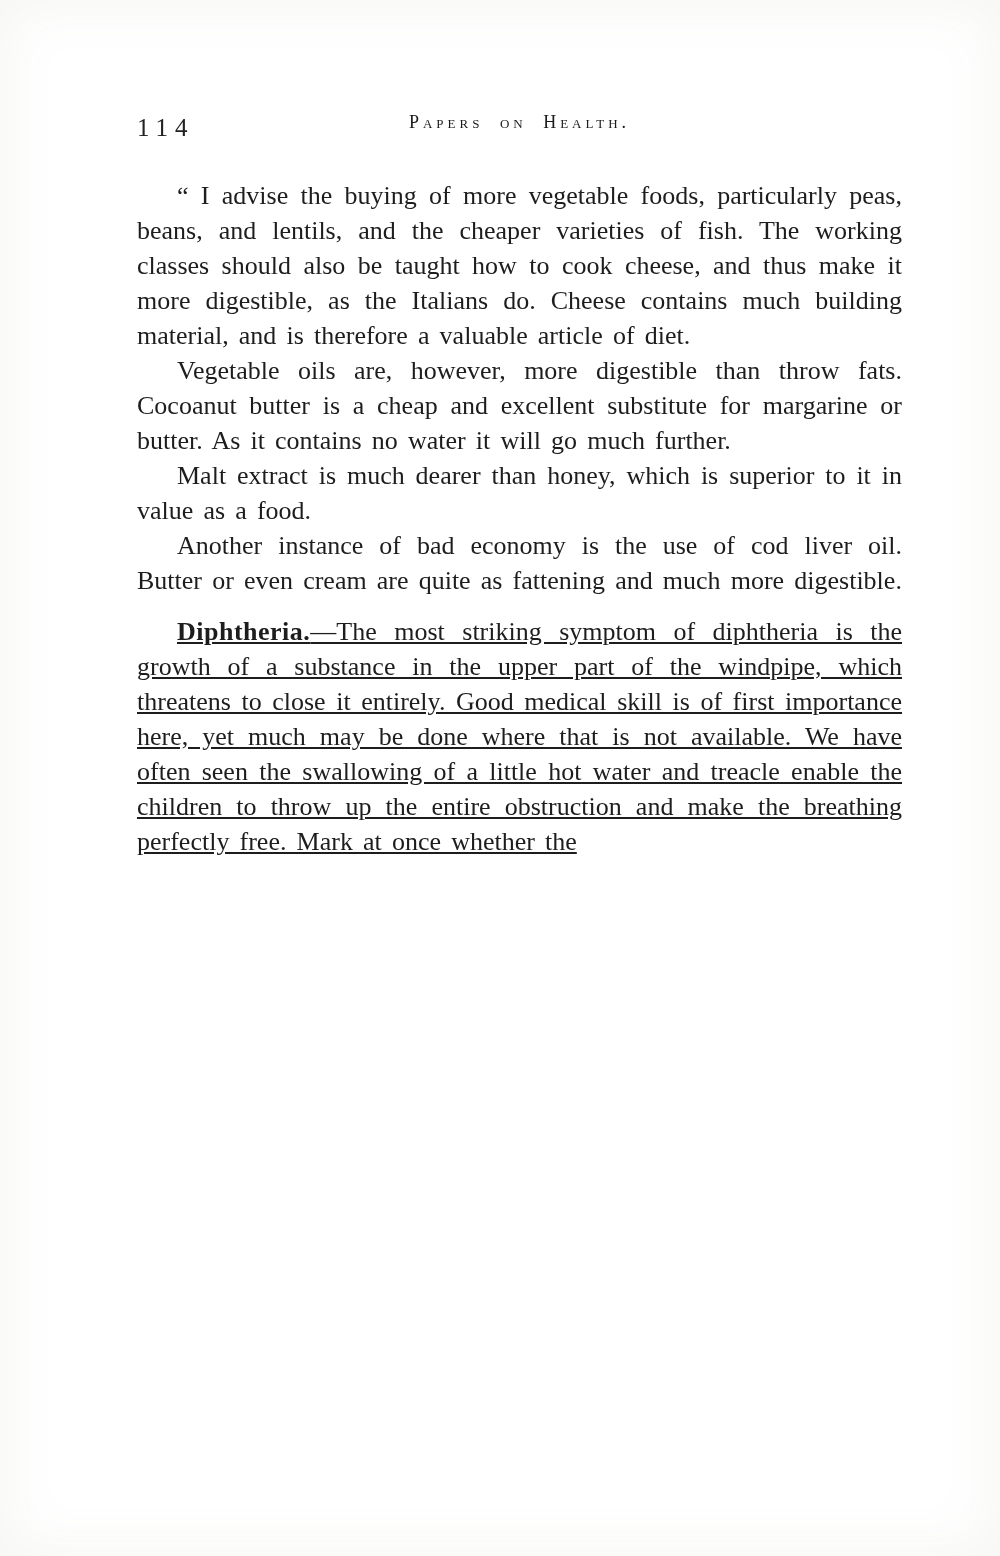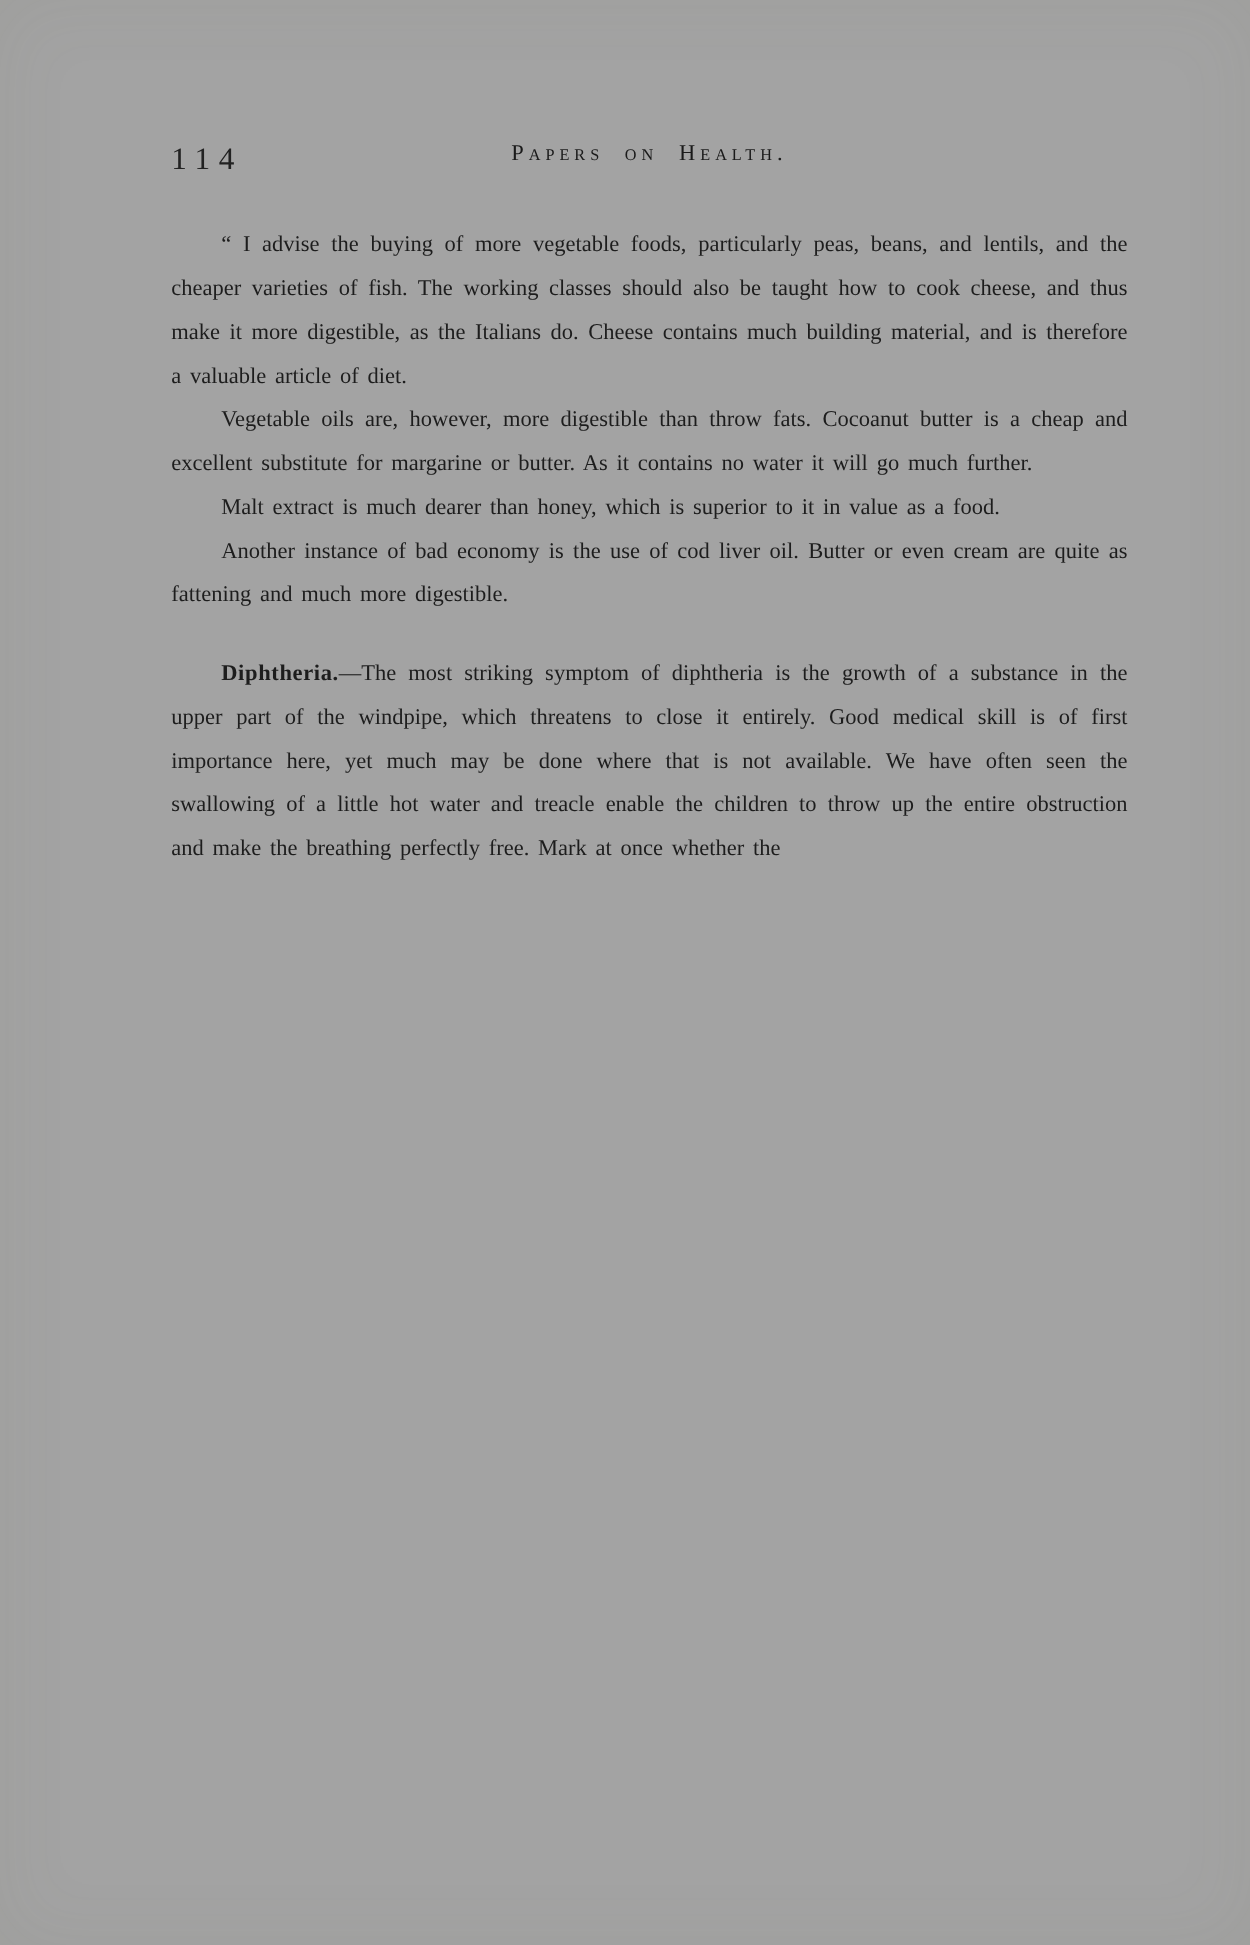--- a/index.html
+++ b/index.html
@@ -12,7 +12,7 @@
     width: 1000px;
     height: 1556px;
     margin: 0 auto;
-    background: #a3a3a3;
+    background: #ffffff;
     box-shadow: inset 0 0 60px rgba(120,110,90,0.08);
     color: #1c1c1c;
     font-family: "Liberation Serif", "DejaVu Serif", serif;

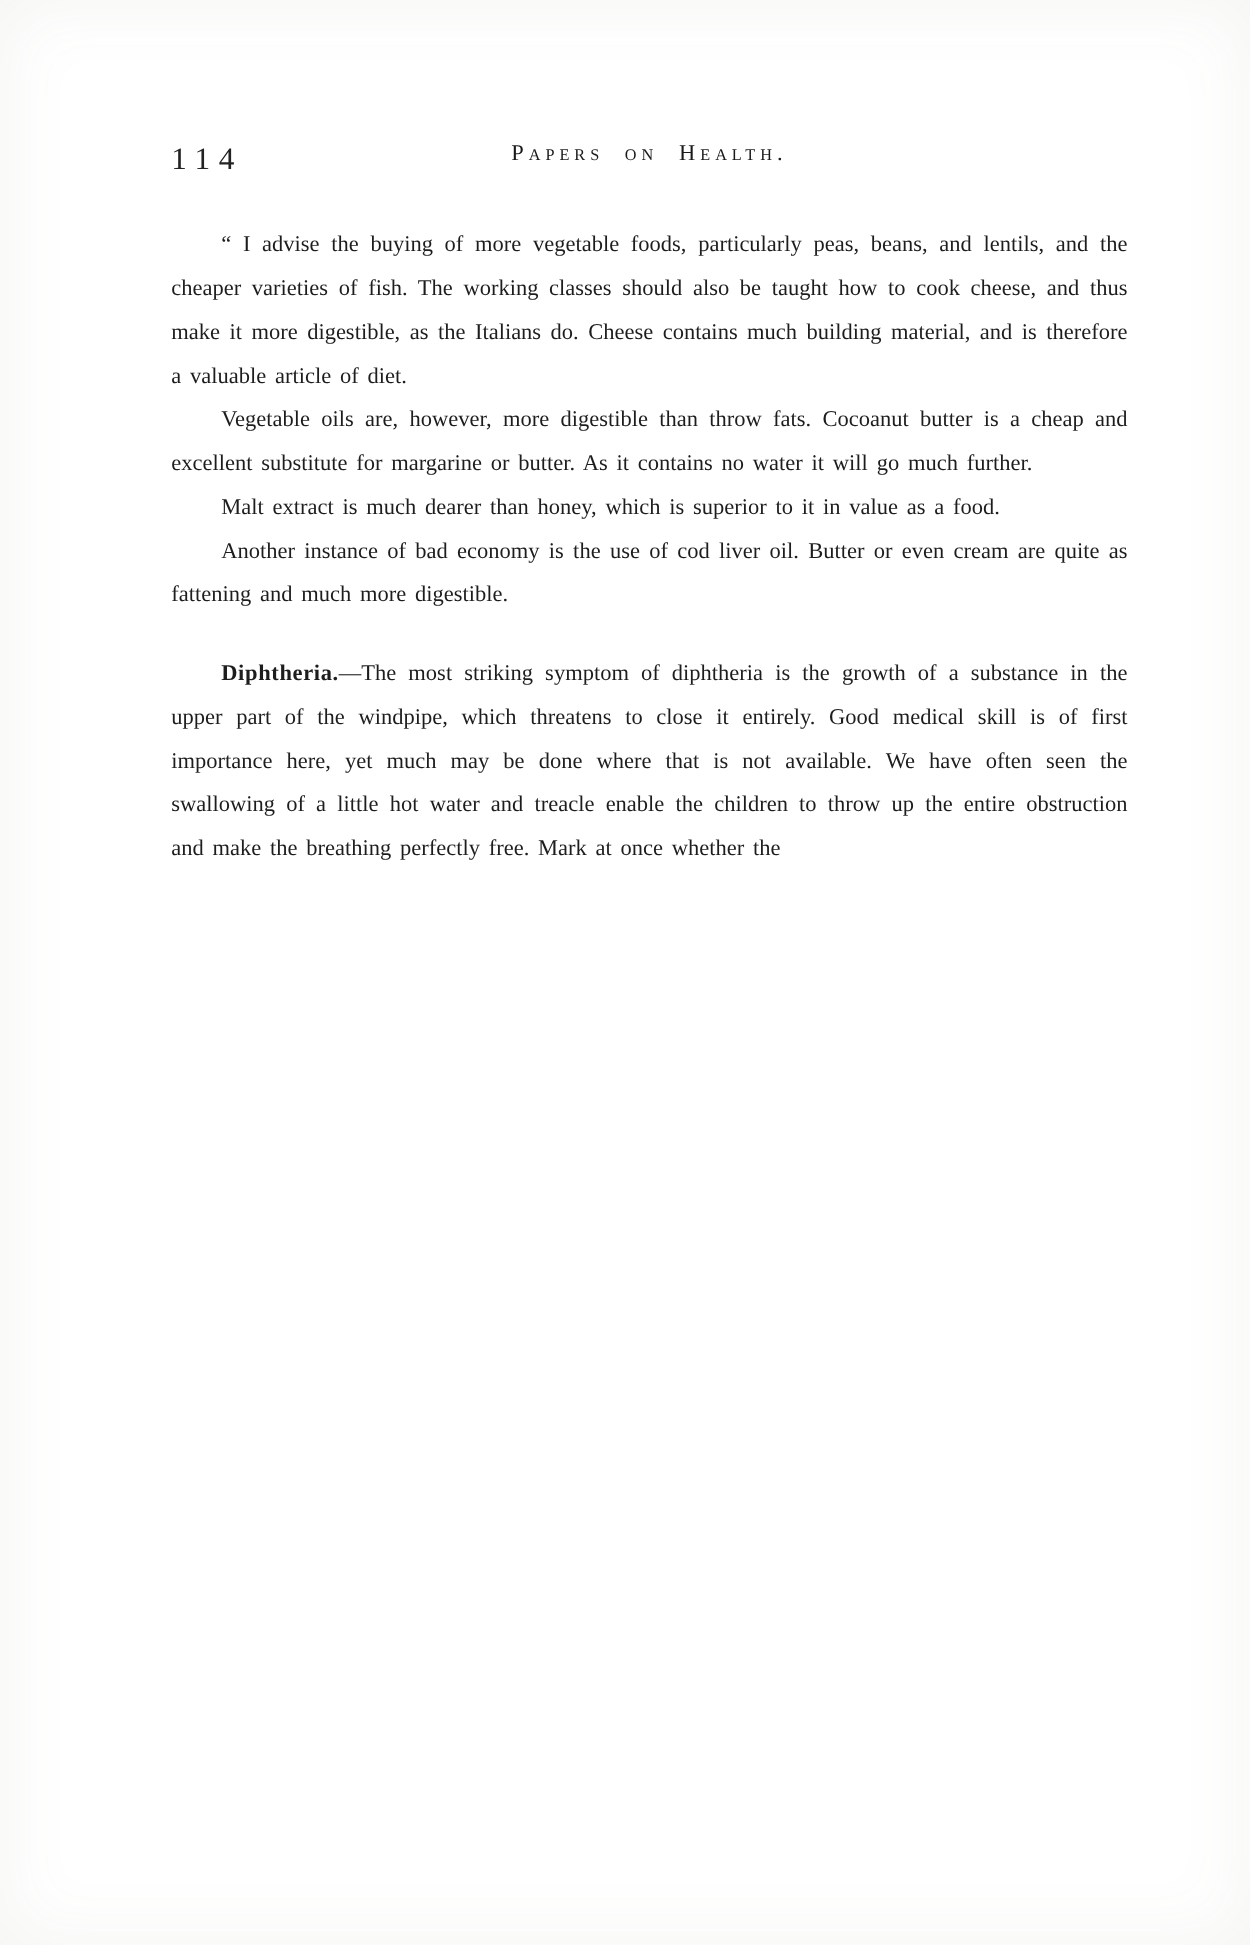--- a/index.html
+++ b/index.html
@@ -53,7 +53,7 @@
   }
   .page-body p {
     margin: 0;
-    font-size: 18px;
+    font-size: 26px;
     line-height: 35px;
     text-align: justify;
     text-indent: 40px;

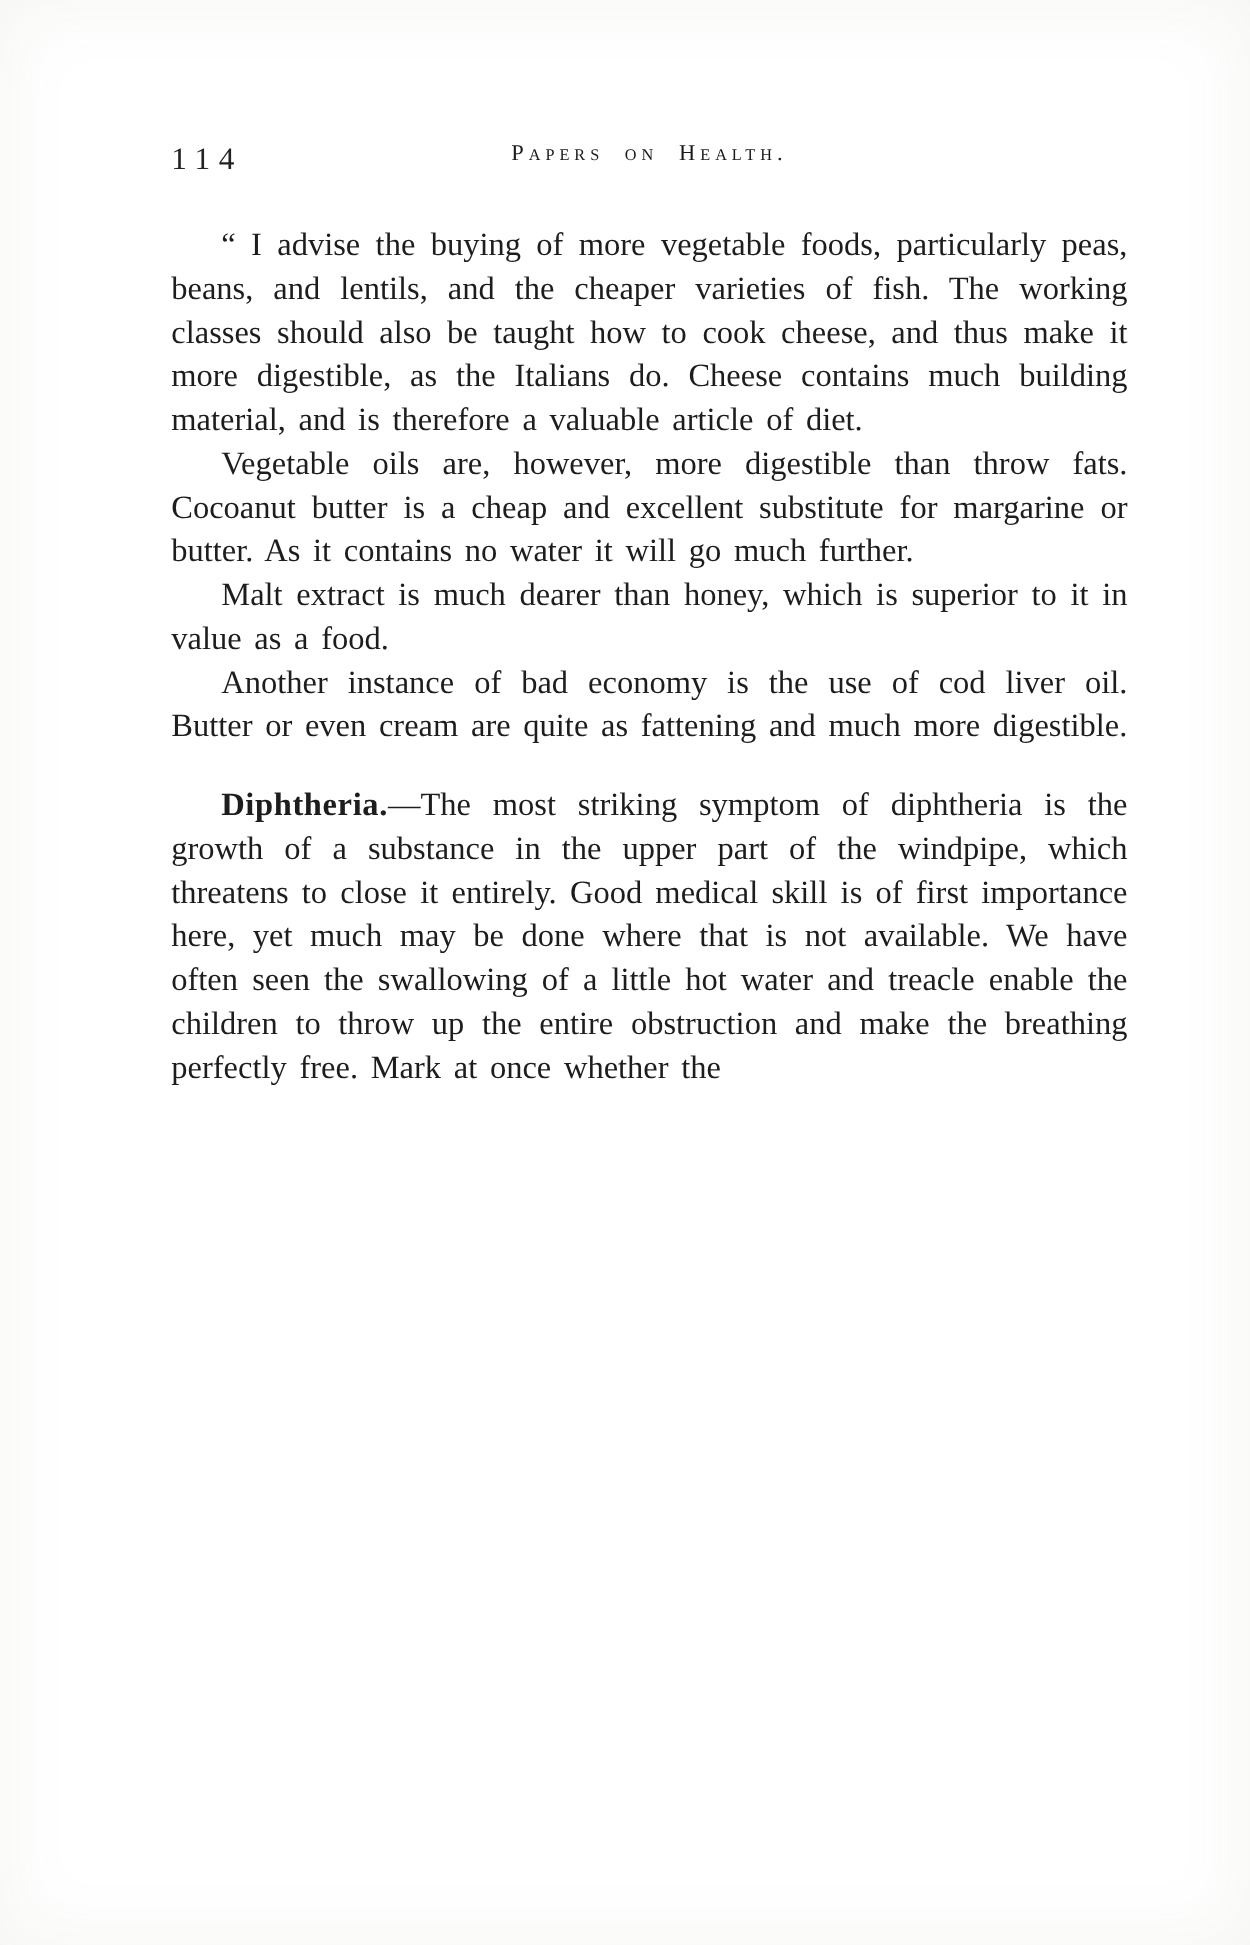--- a/index.html
+++ b/index.html
@@ -61,7 +61,8 @@
     color: #1d1d1d;
   }
   .page-body p.section-start {
-    margin-top: 28px;
+    margin-top: 16px;
+    text-decoration: underline;
   }
   .section-heading {
     font-weight: bold;

